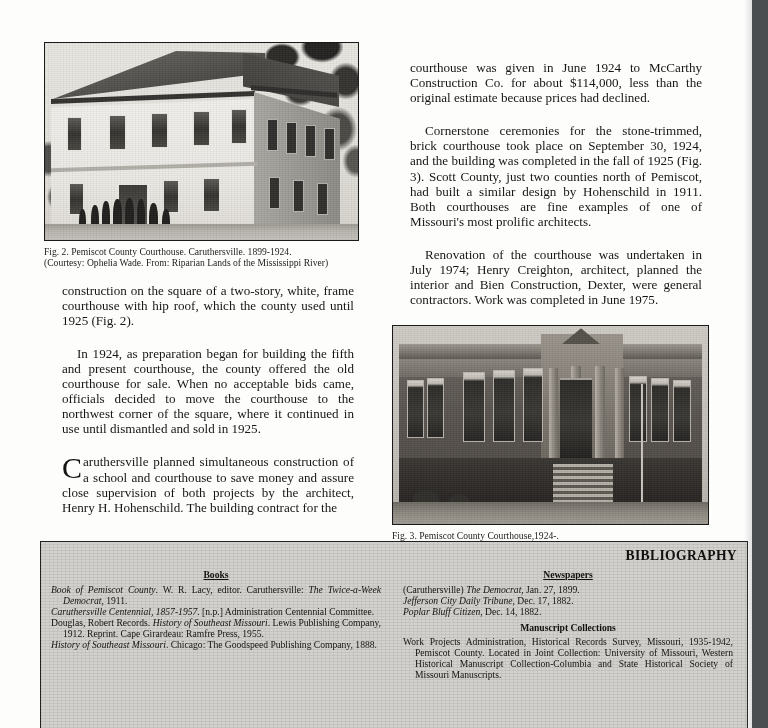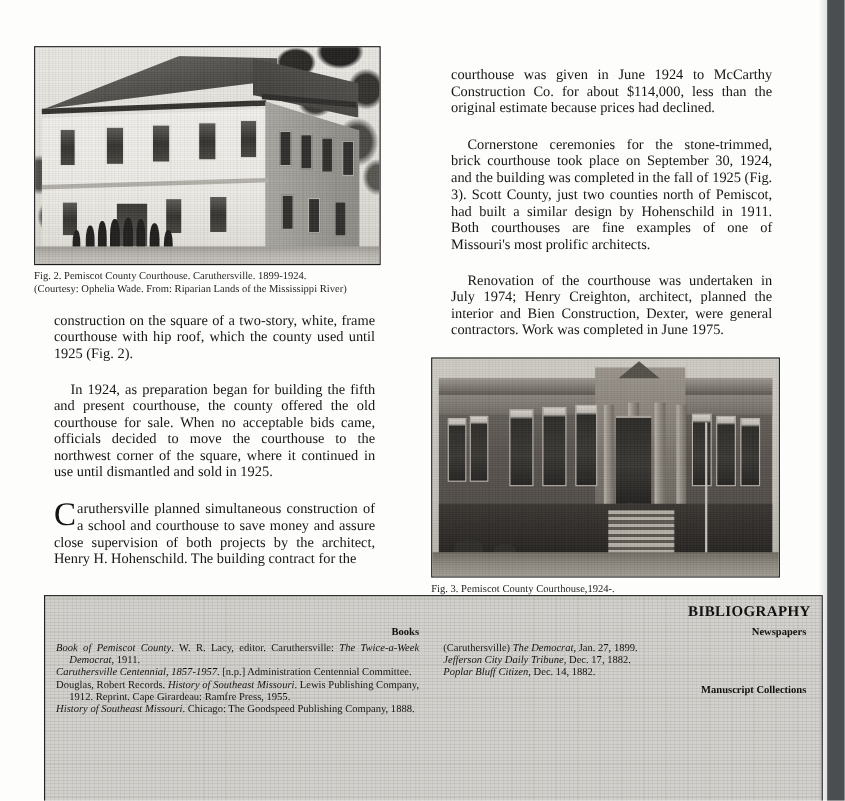--- a/index.html
+++ b/index.html
@@ -46,7 +46,7 @@
     position: absolute;
     width: 328px;
   }
-  #col-left  { left: 31px;  top: 42px; }
+  #col-left  { left: 44px;  top: 42px; }
   #col-right { left: 392px; top: 42px; }
 
   p.body {

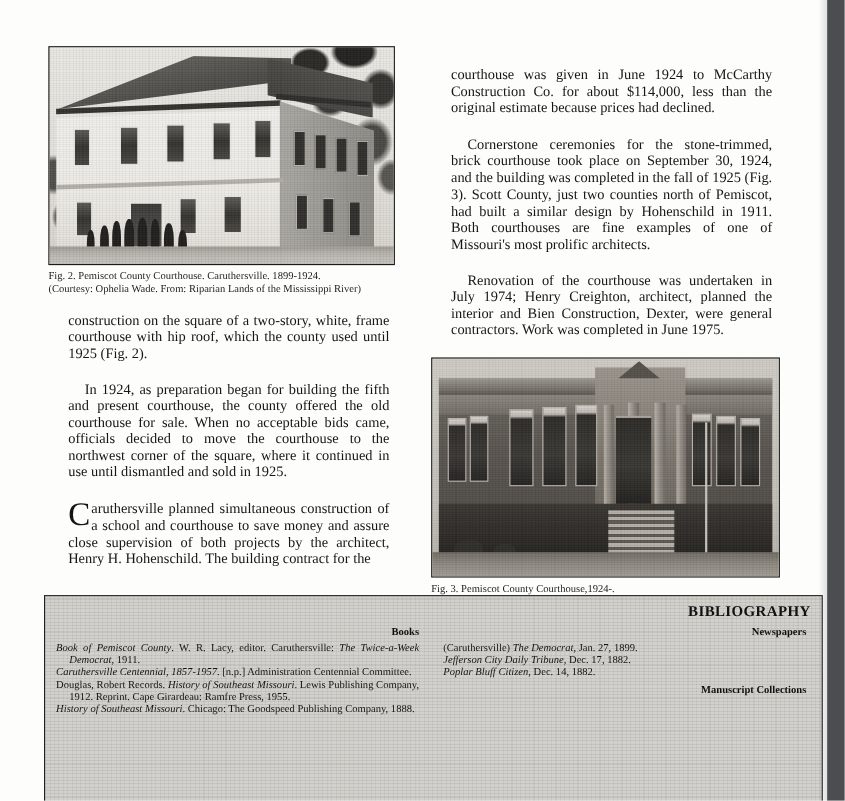--- a/index.html
+++ b/index.html
@@ -286,11 +286,12 @@
   #bib-cols { display: flex; gap: 22px; }
   .bib-col { width: 330px; }
   .bib-subhead {
-    text-align: right;
+    text-align: center;
     font-weight: bold;
     font-size: 9.6px;
     color: #111;
     margin: 2px 0 4px 0;
+    text-decoration: underline;
   }
   .bib-entry {
     font-size: 9.6px;

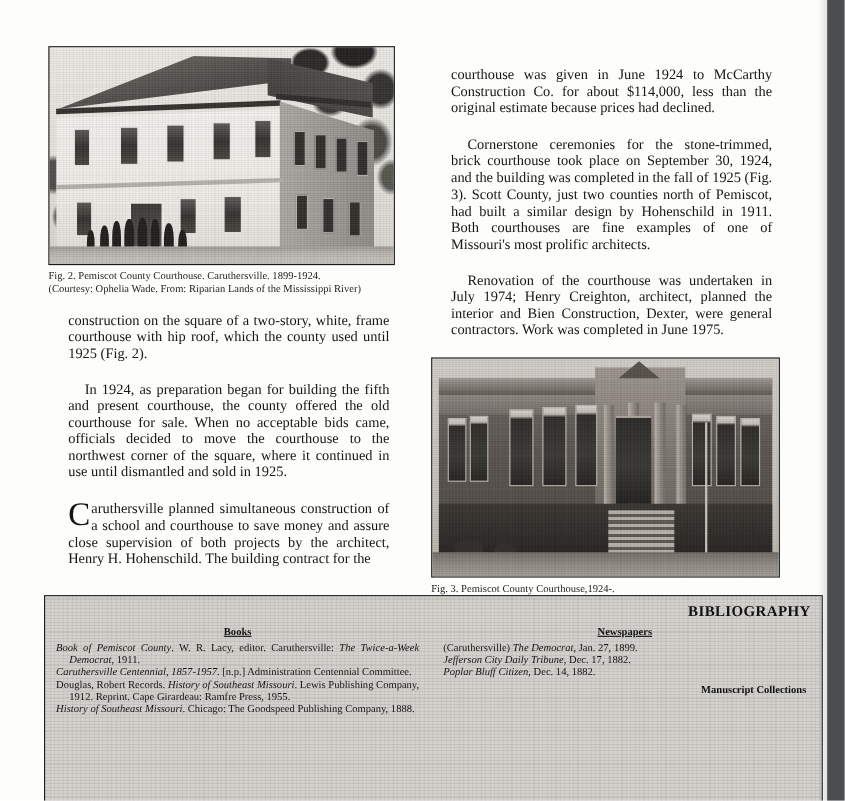--- a/index.html
+++ b/index.html
@@ -304,7 +304,7 @@
   }
   .bib-entry i { font-style: italic; }
   .bib-subhead2 {
-    text-align: right;
+    text-align: center;
     font-weight: bold;
     font-size: 9.6px;
     color: #111;

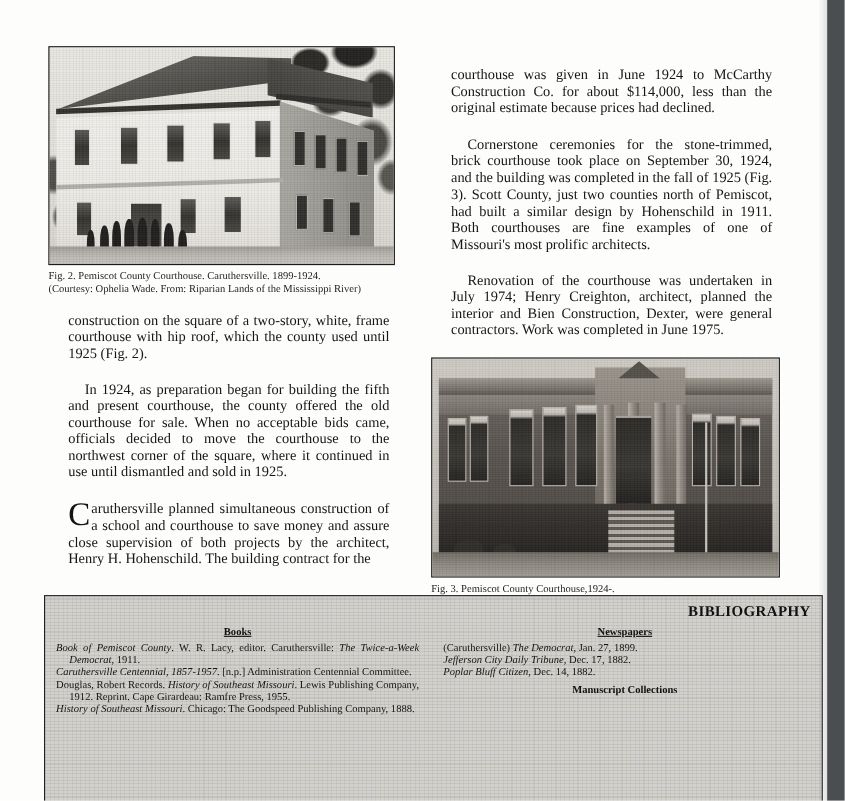--- a/index.html
+++ b/index.html
@@ -461,6 +461,7 @@
           </p>
 
           <div class="bib-subhead2">Manuscript Collections</div>
+          <p class="bib-entry">Work Projects Administration, Historical Records Survey, Missouri, 1935-1942, Pemiscot County. Located in Joint Collection: University of Missouri, Western Historical Manuscript Collection-Columbia and State Historical Society of Missouri Manuscripts.</p>
         </div>
 
       </div>

